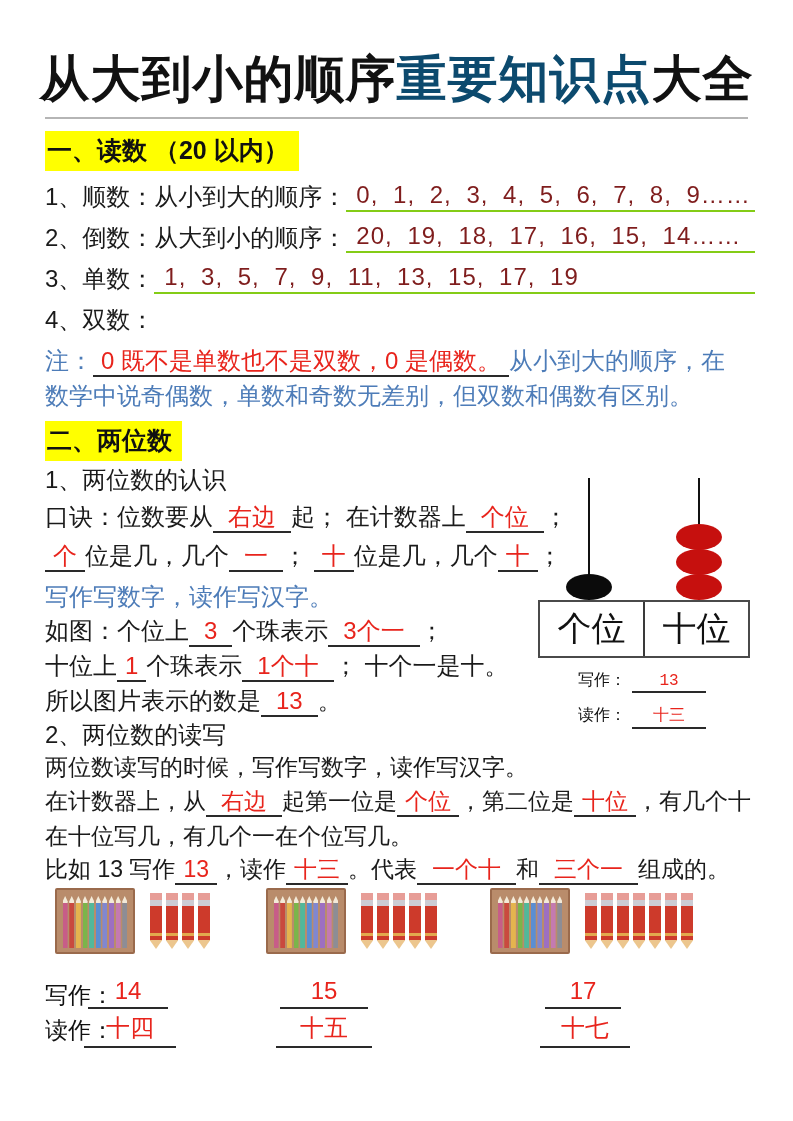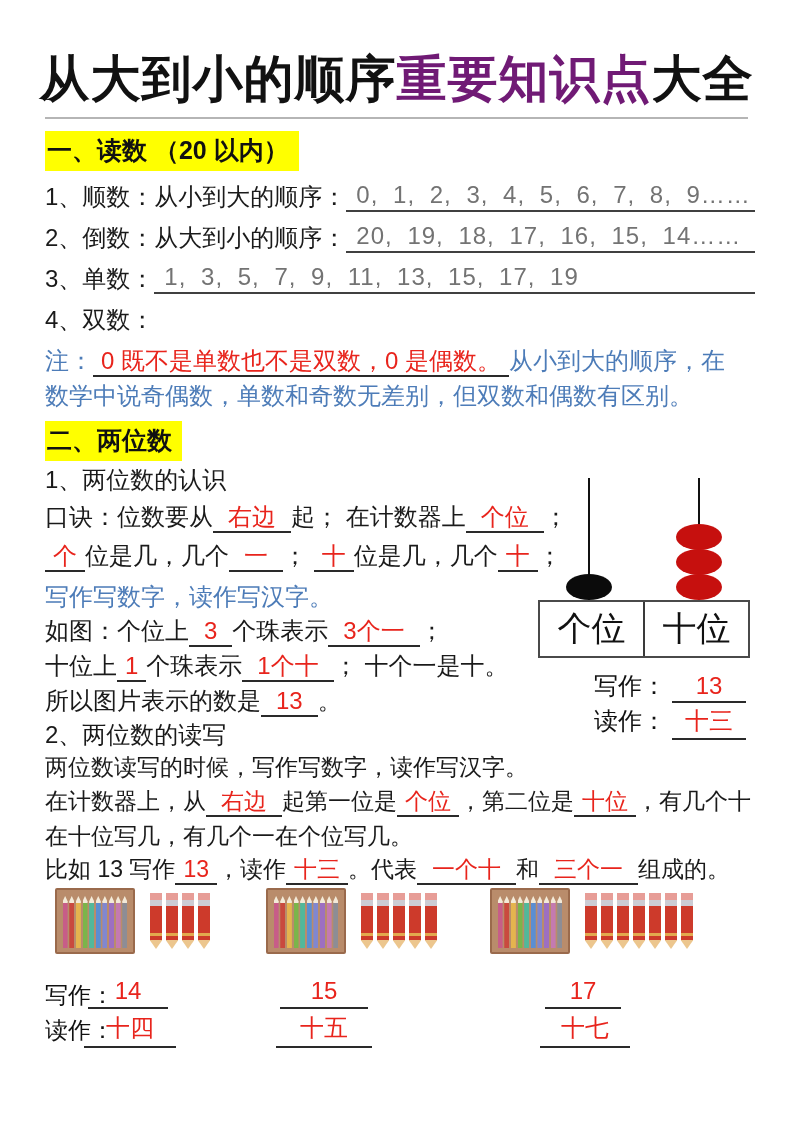--- a/index.html
+++ b/index.html
@@ -10,7 +10,7 @@
   
   .title{position:absolute;top:46px;left:0;width:100%;text-align:center;
          font-size:50px;font-weight:bold;letter-spacing:1px;color:#111;}
-  .t-red{color:#701a75;}
+  .t-red{color:#0c4a6e;}
   .hr{position:absolute;top:117px;left:45px;width:703px;border-top:2px solid #b5b5b5;}
 
   

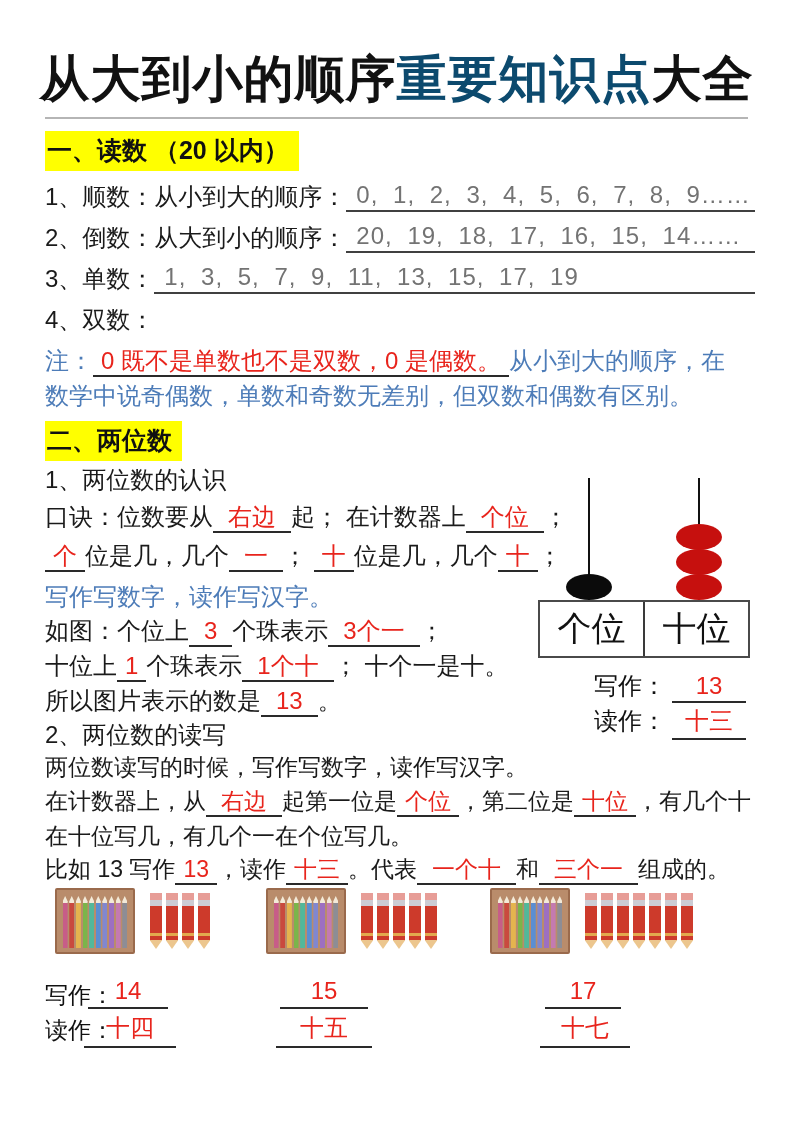--- a/index.html
+++ b/index.html
@@ -20,7 +20,7 @@
   
   .num-line{display:flex;width:710px;font-size:24px;align-items:flex-start;}
   .num-line .lbl{white-space:nowrap;}
-  .fill{flex:1;color:#737373;border-bottom:2px solid #404040;letter-spacing:1px;
+  .fill{flex:1;color:#7f1d1d;border-bottom:2px solid #84cc16;letter-spacing:1px;
         word-spacing:7px;padding:0 0 1px 10px;white-space:nowrap;}
 
   .blue{color:#4d7cb8;}

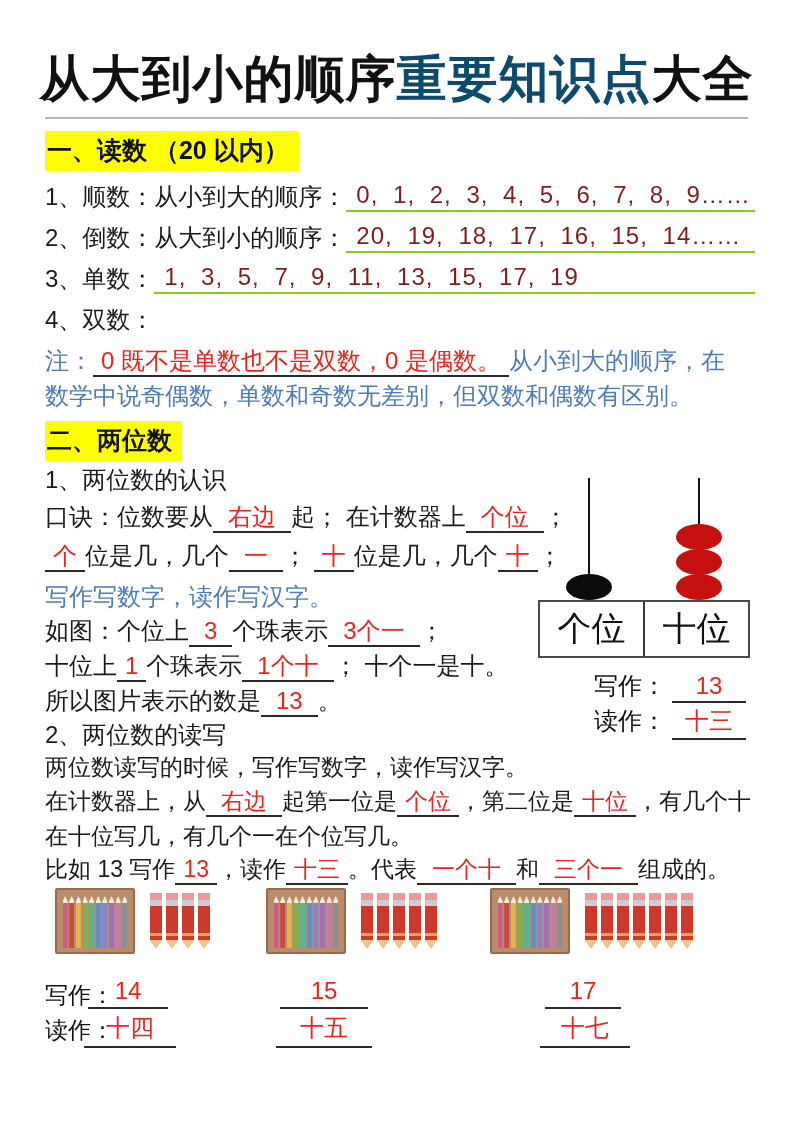--- a/index.html
+++ b/index.html
@@ -47,7 +47,7 @@
   .place-cell{flex:1;display:flex;align-items:center;justify-content:center;
               font-size:34px;color:#111;}
   .place-cell.tens{border-left:2px solid #3a3a3a;}
-  .fig-row{position:absolute;left:56px;font-size:24px;white-space:nowrap;color:#111;}
+  .fig-row{position:absolute;left:40px;font-size:16px;white-space:nowrap;color:#111;font-family:Liberation Mono, monospace;}
   .fval{display:inline-block;min-width:74px;text-align:center;color:#e8241c;
         border-bottom:2px solid #2a2a2a;margin-left:6px;padding-bottom:1px;}
 

